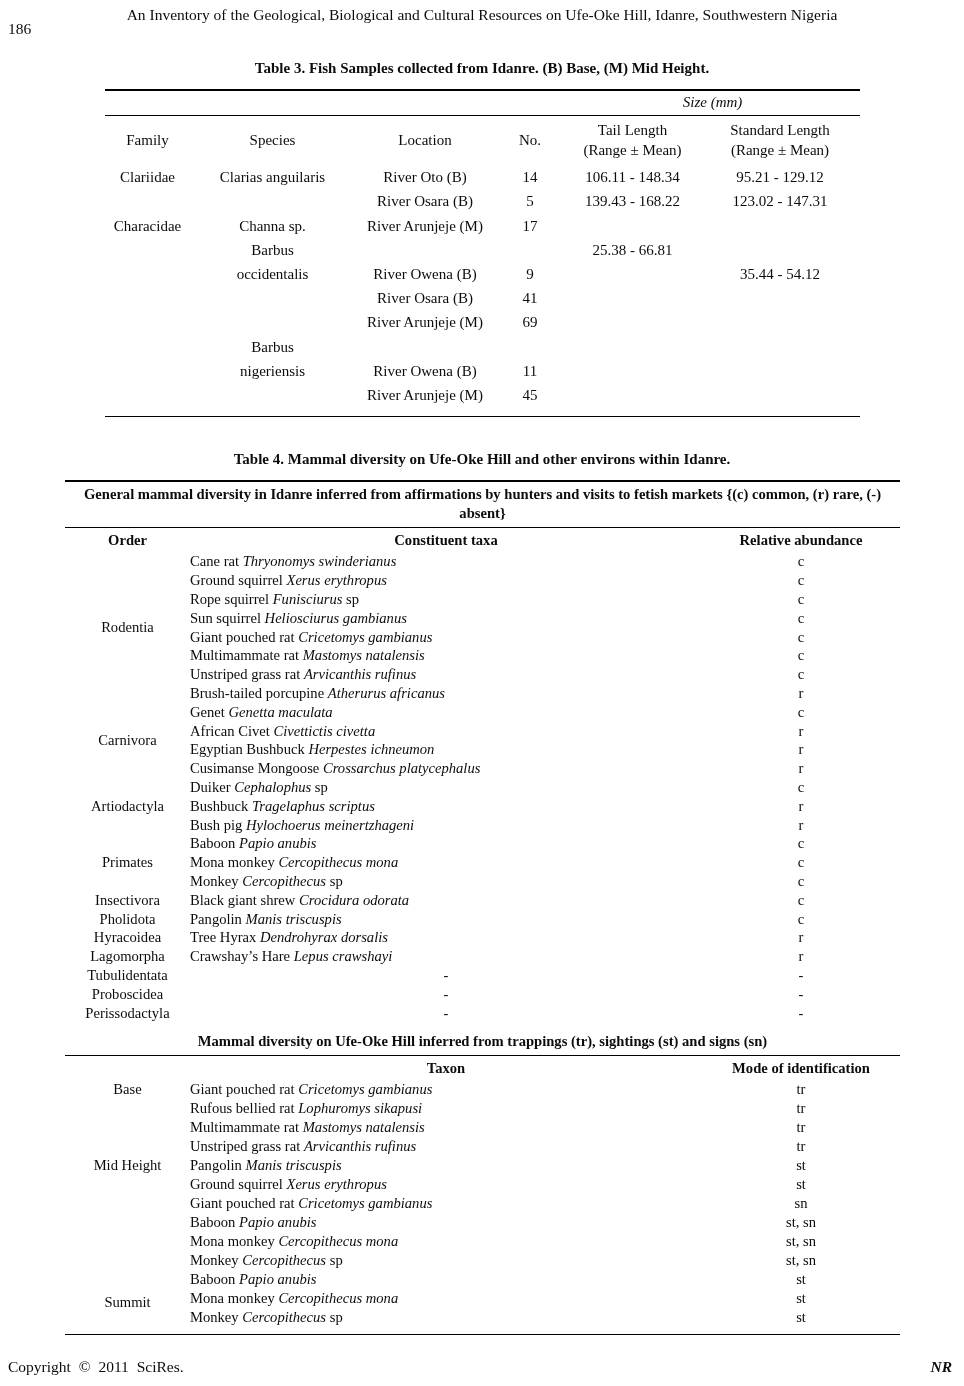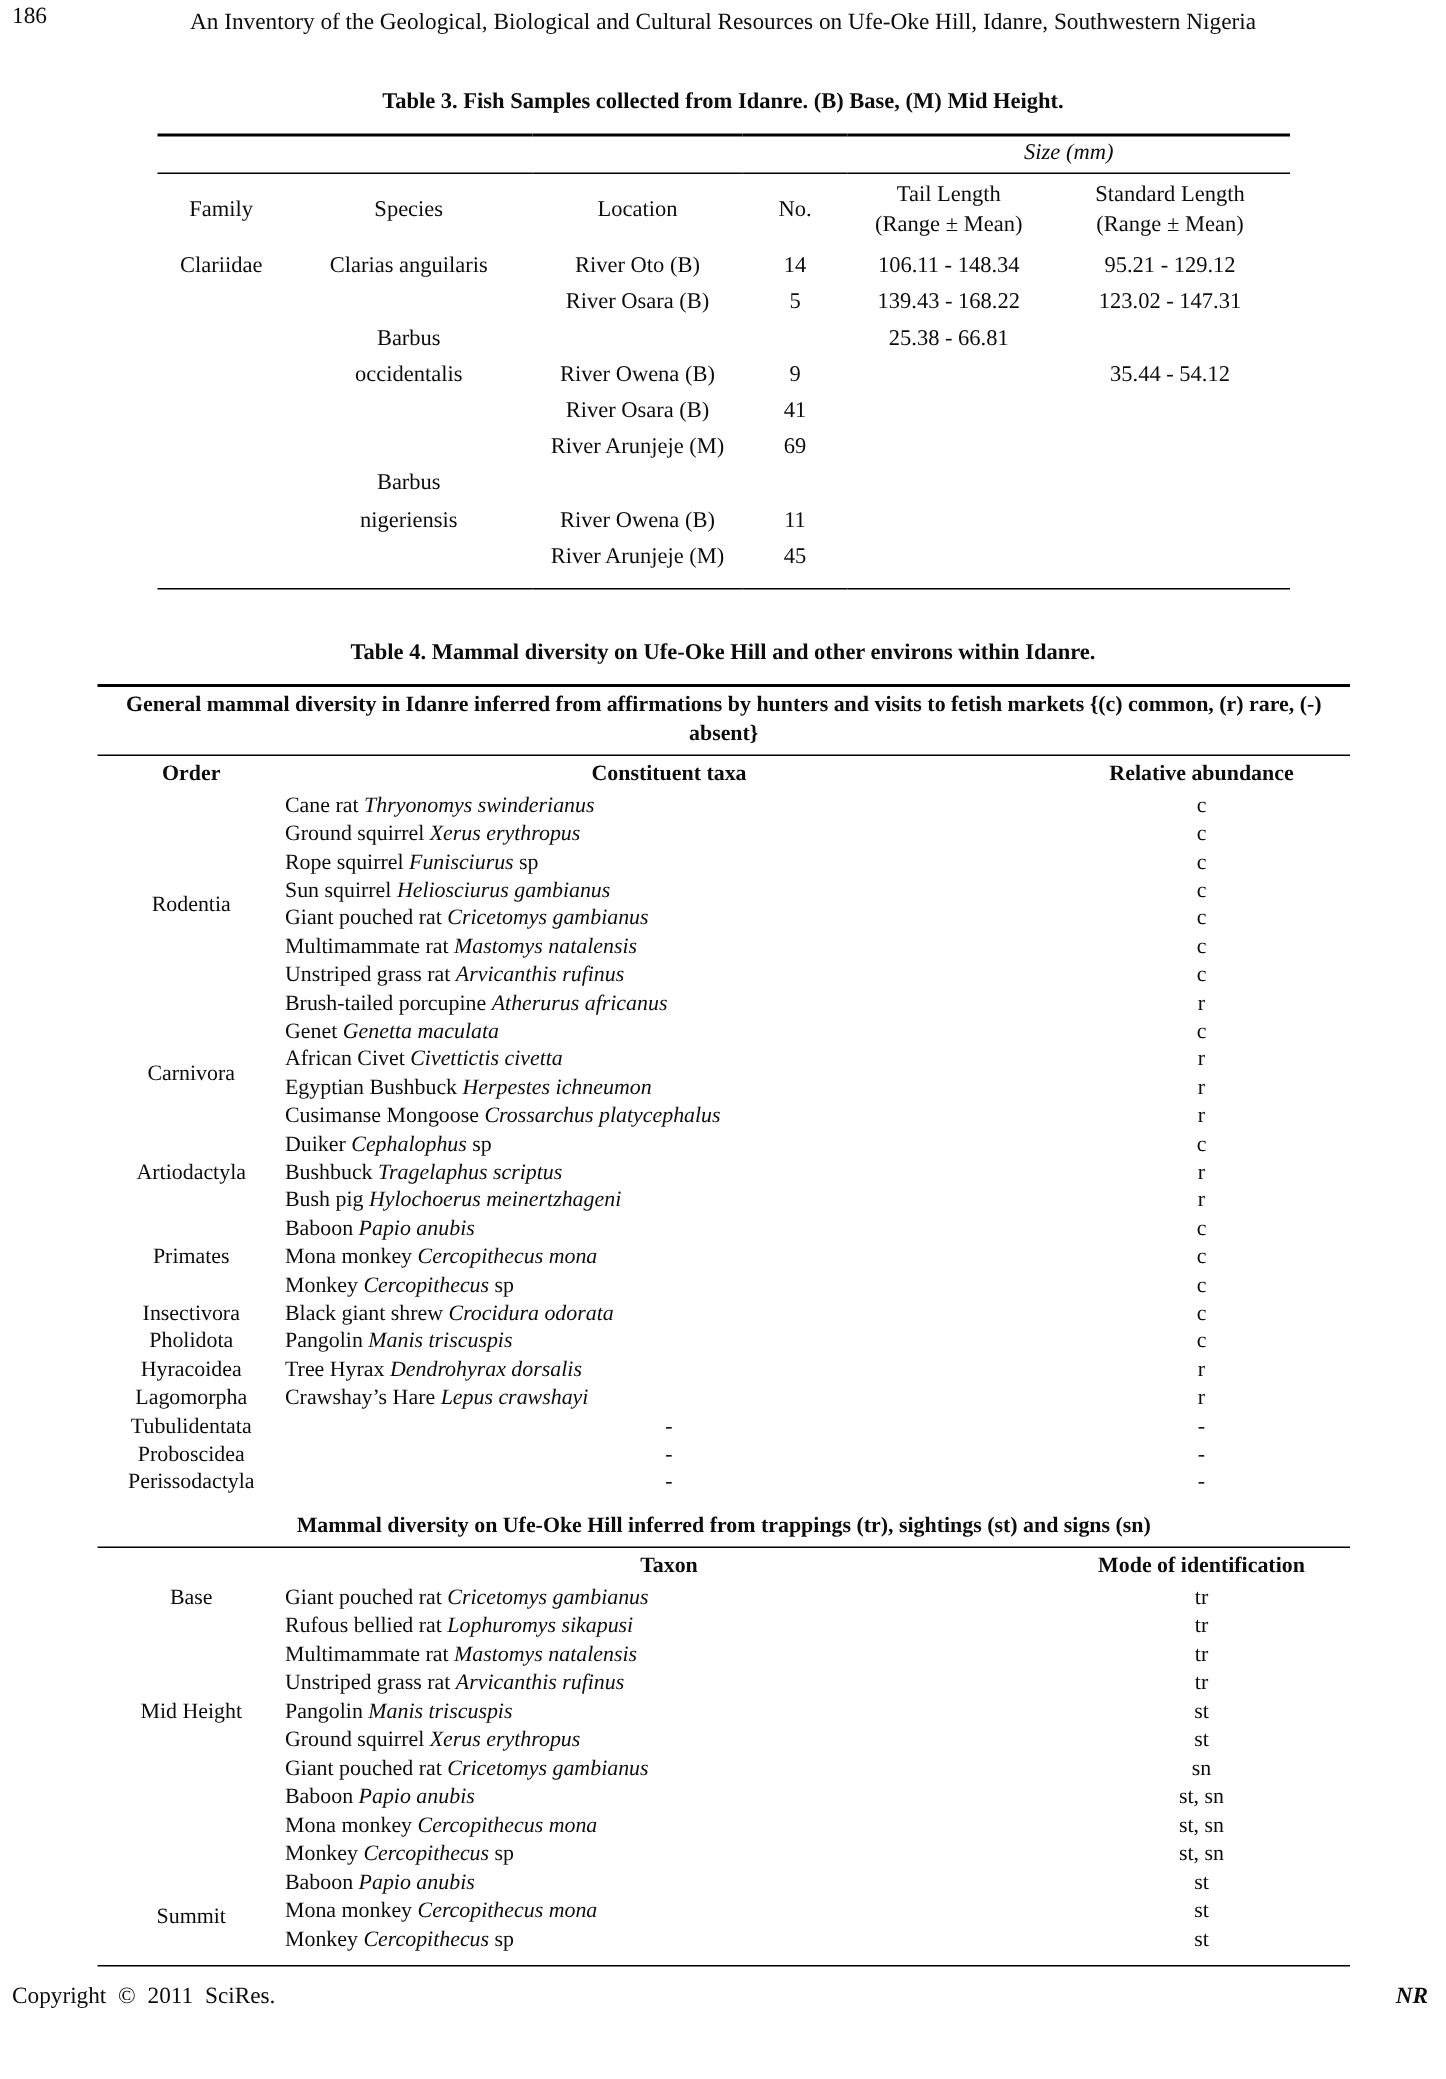--- a/index.html
+++ b/index.html
@@ -11,7 +11,7 @@
   }
   
   .page-header { position:relative; padding-top:6px; height:22px; font-size:15.5px; }
-  .page-num { position:absolute; left:8px; top:2px; }
+  .page-num { position:absolute; left:8px; top:20px; }
   .running-title { display:block; text-align:center; }
 
   

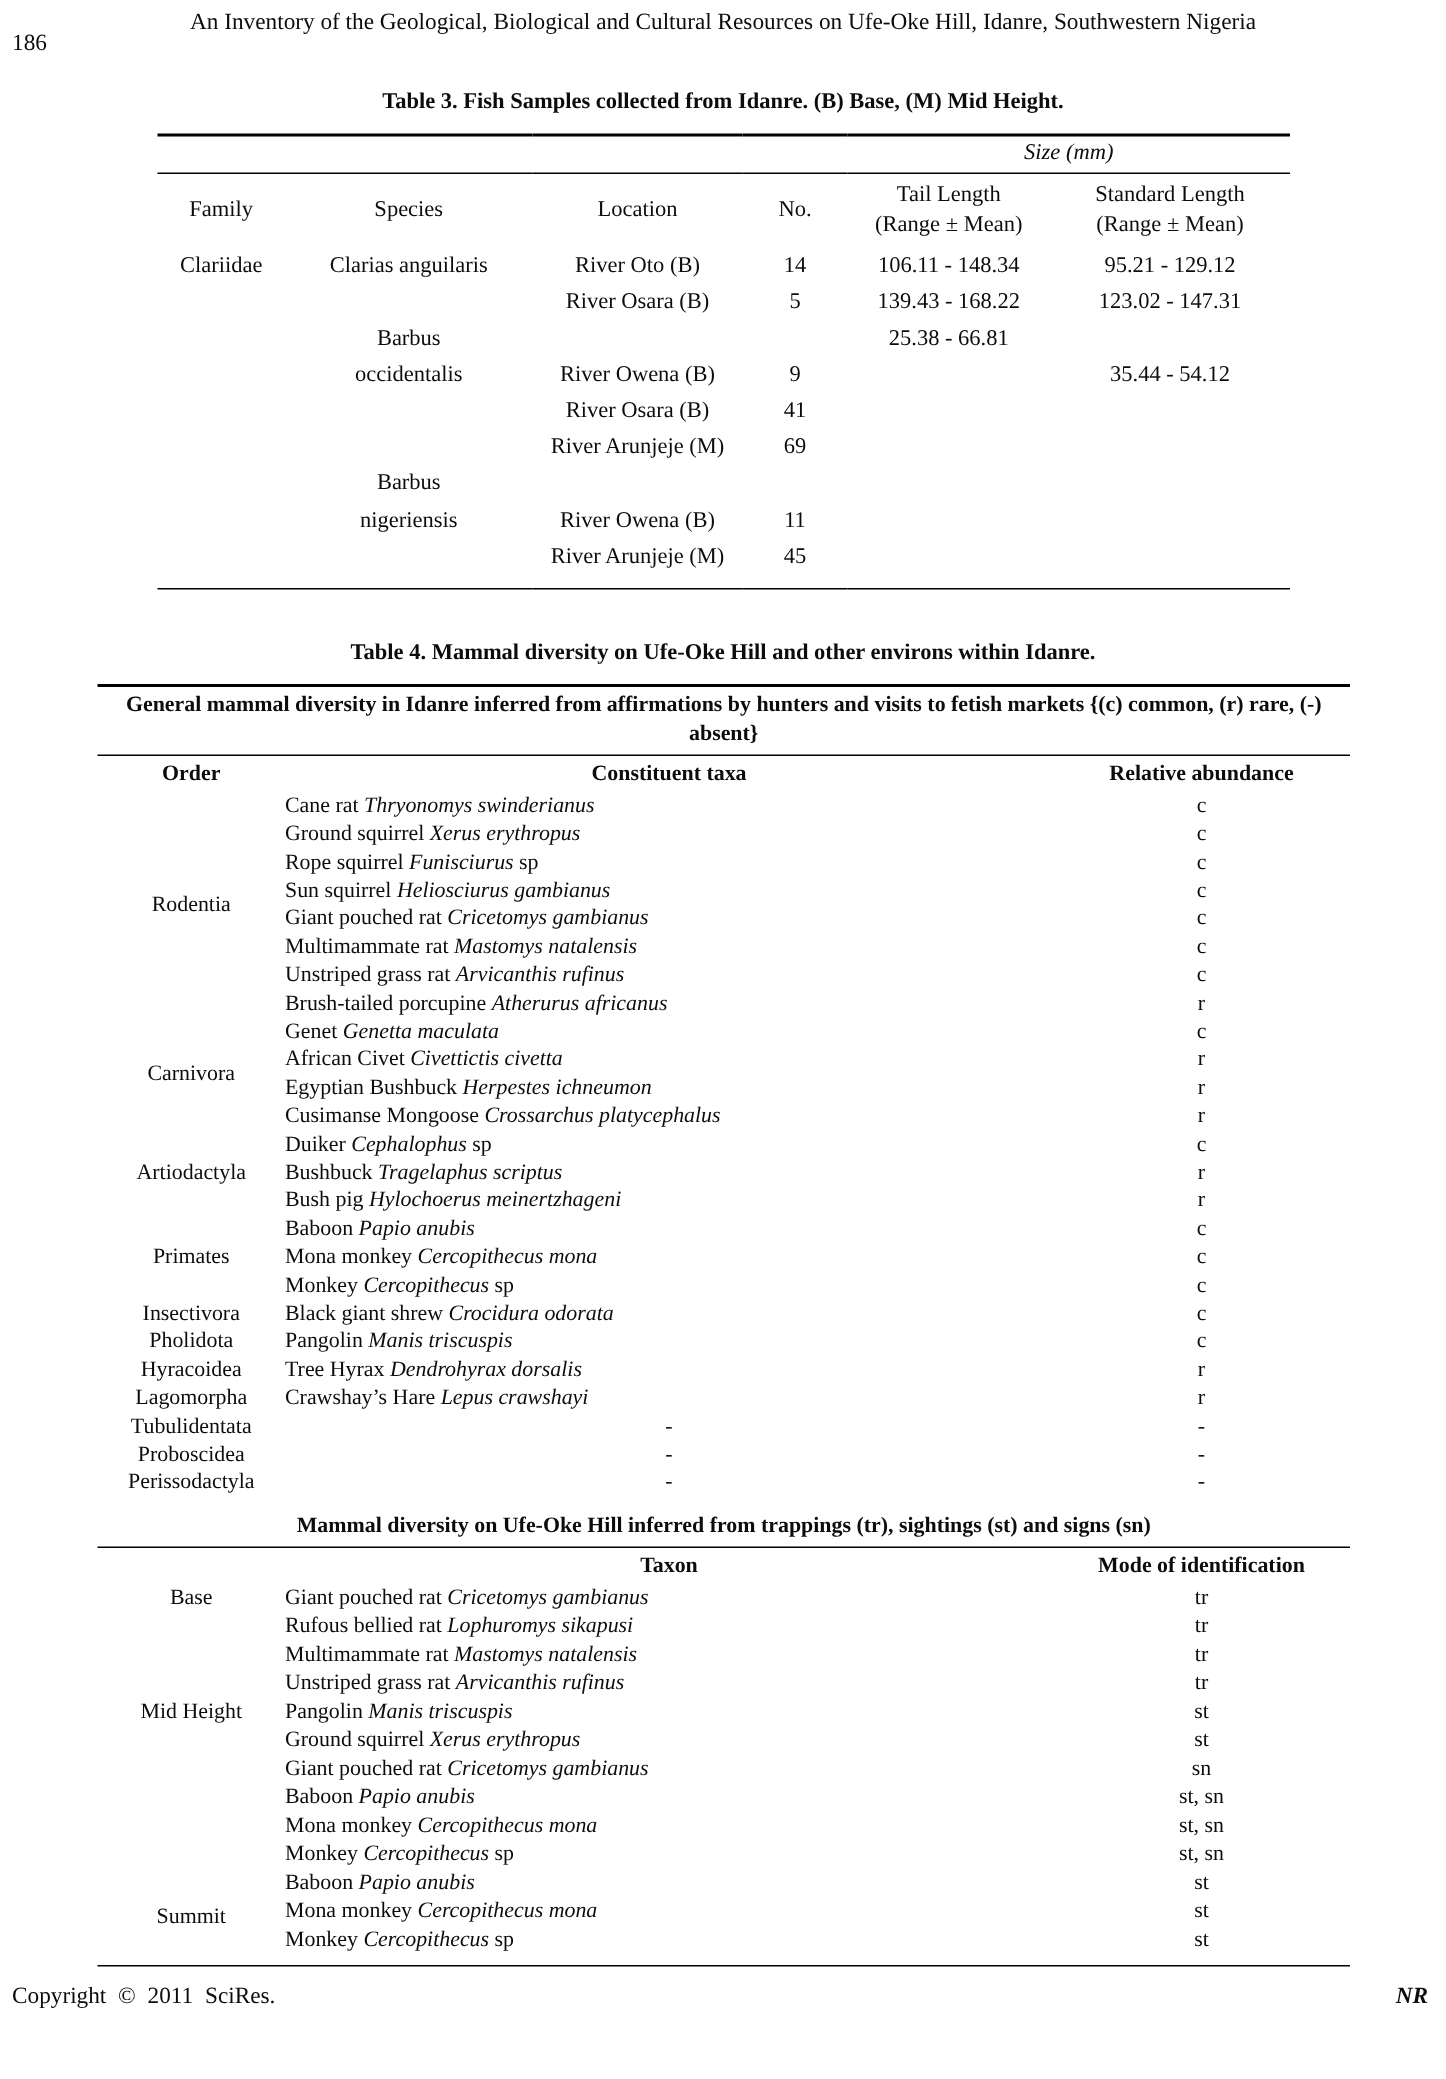--- a/index.html
+++ b/index.html
@@ -113,6 +113,14 @@
         <td class="c-std">123.02 - 147.31</td>
       </tr>
       <tr>
+        <td class="c-family">Characidae</td>
+        <td class="c-species">Channa sp.</td>
+        <td class="c-location">River Arunjeje (M)</td>
+        <td class="c-no">17</td>
+        <td class="c-tail"></td>
+        <td class="c-std"></td>
+      </tr>
+      <tr>
         <td class="c-family"></td>
         <td class="c-species">Barbus</td>
         <td class="c-location"></td>

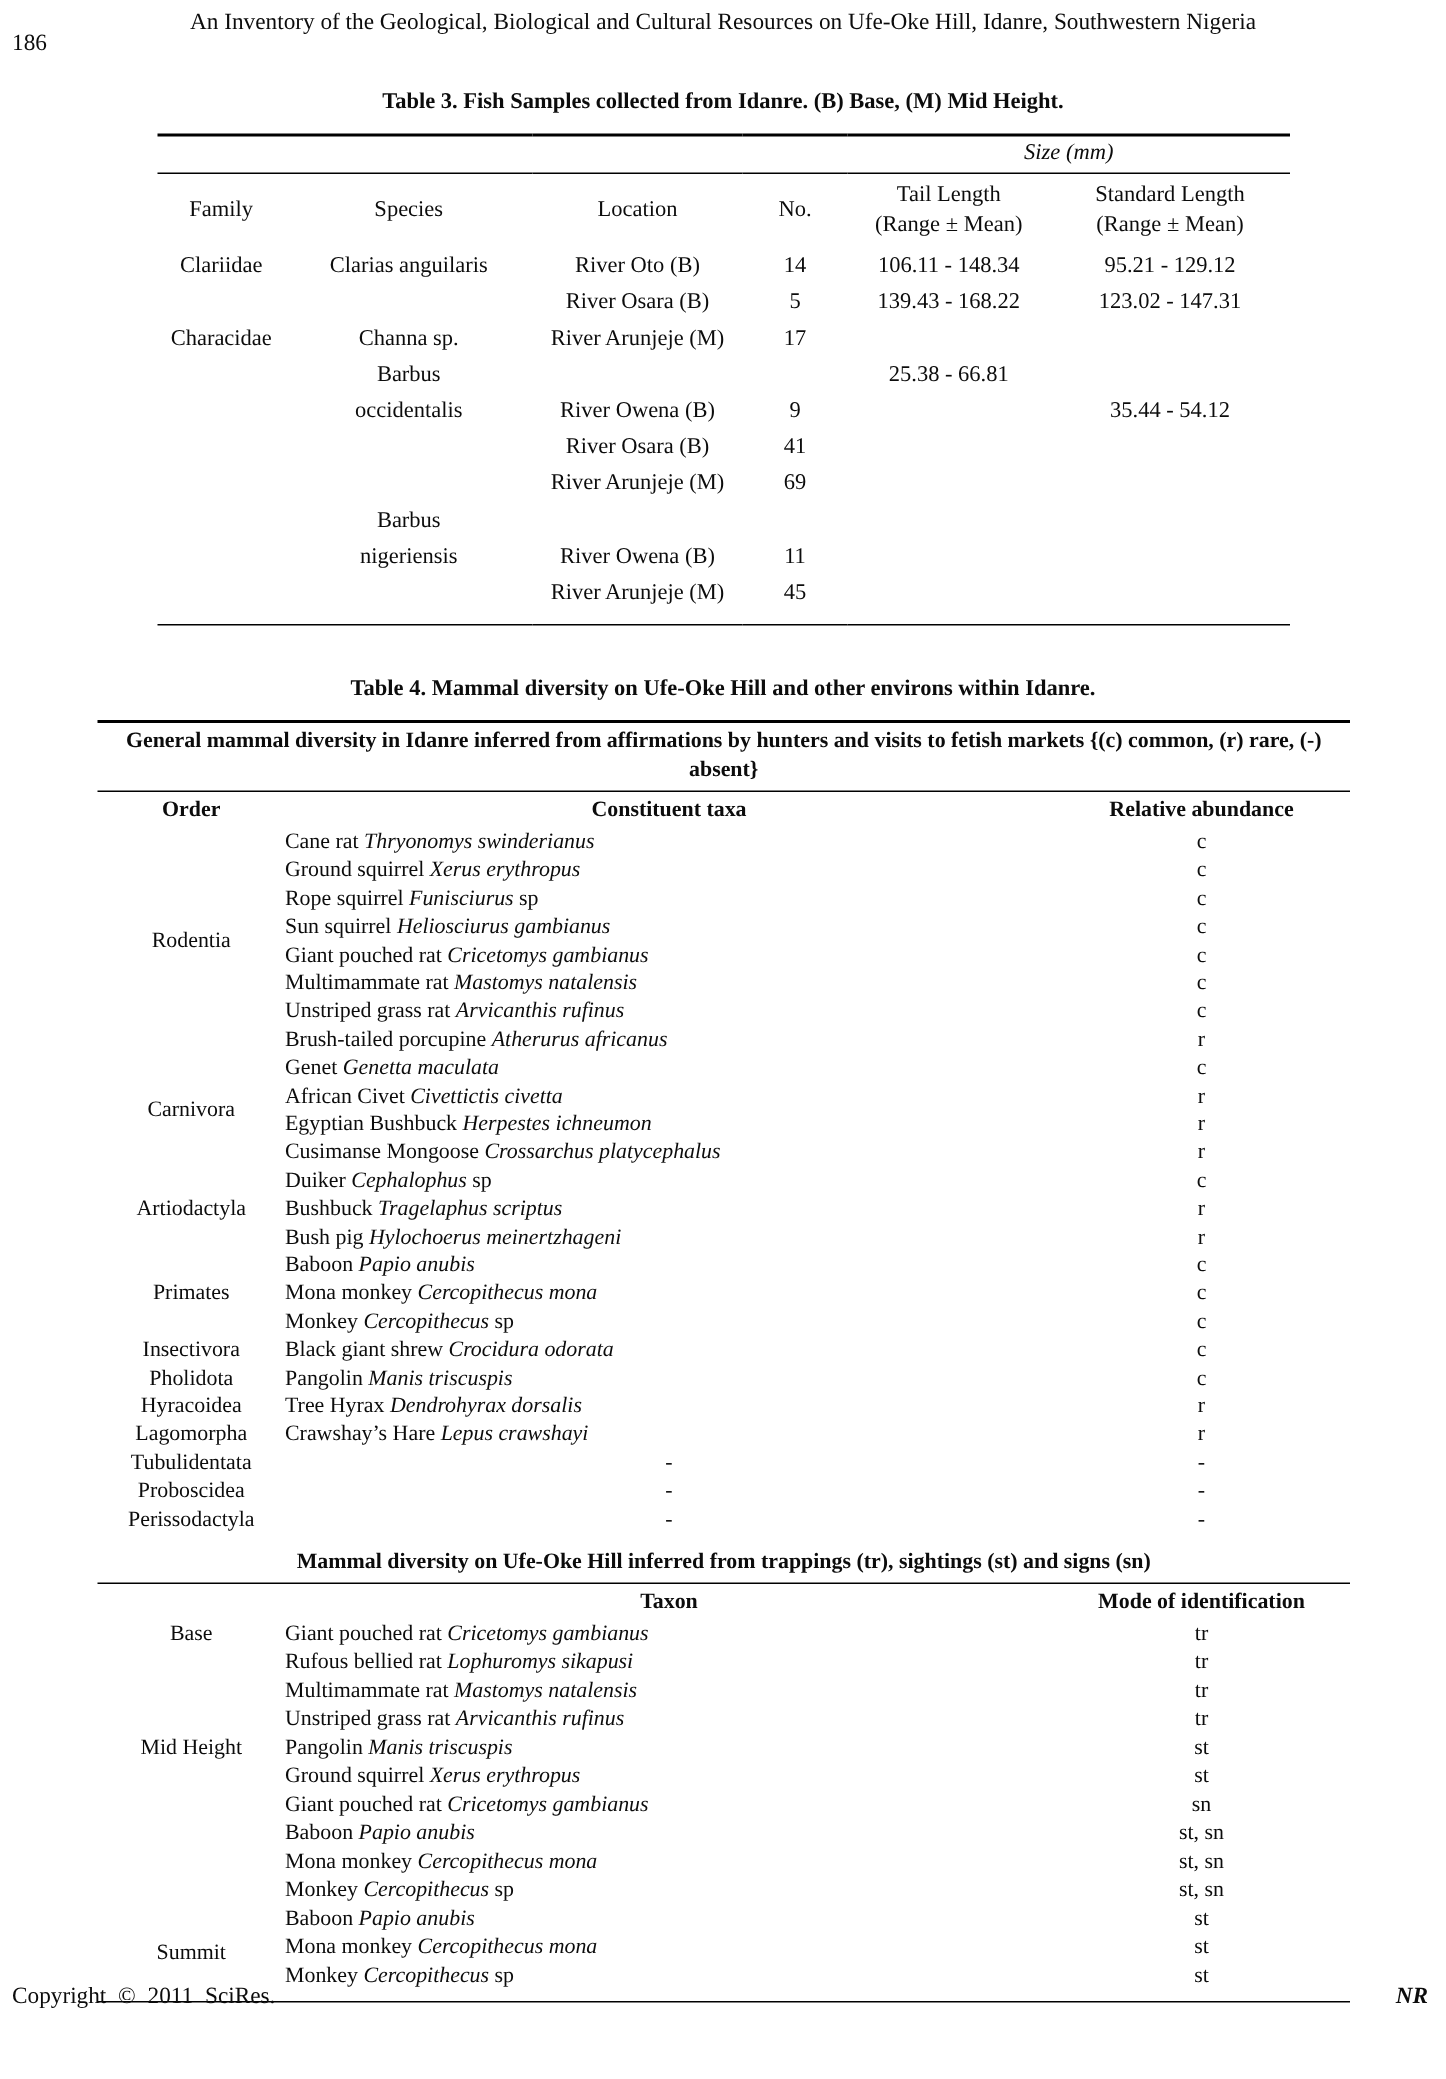--- a/index.html
+++ b/index.html
@@ -50,7 +50,7 @@
 
   
   .page-footer {
-    position:absolute; left:8px; right:12px; top:1322px;
+    position:absolute; left:8px; right:12px; top:1358px;
     display:flex; justify-content:space-between; font-size:15.5px;
   }
   .copyright { word-spacing:4px; }

